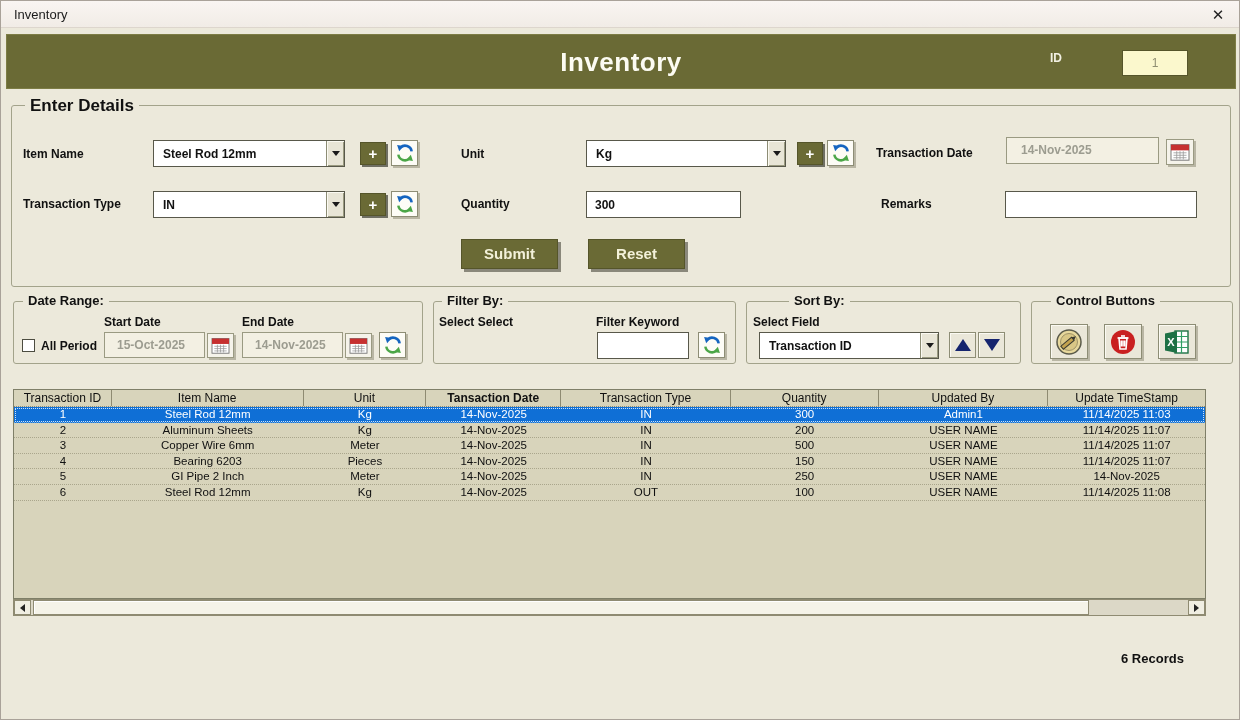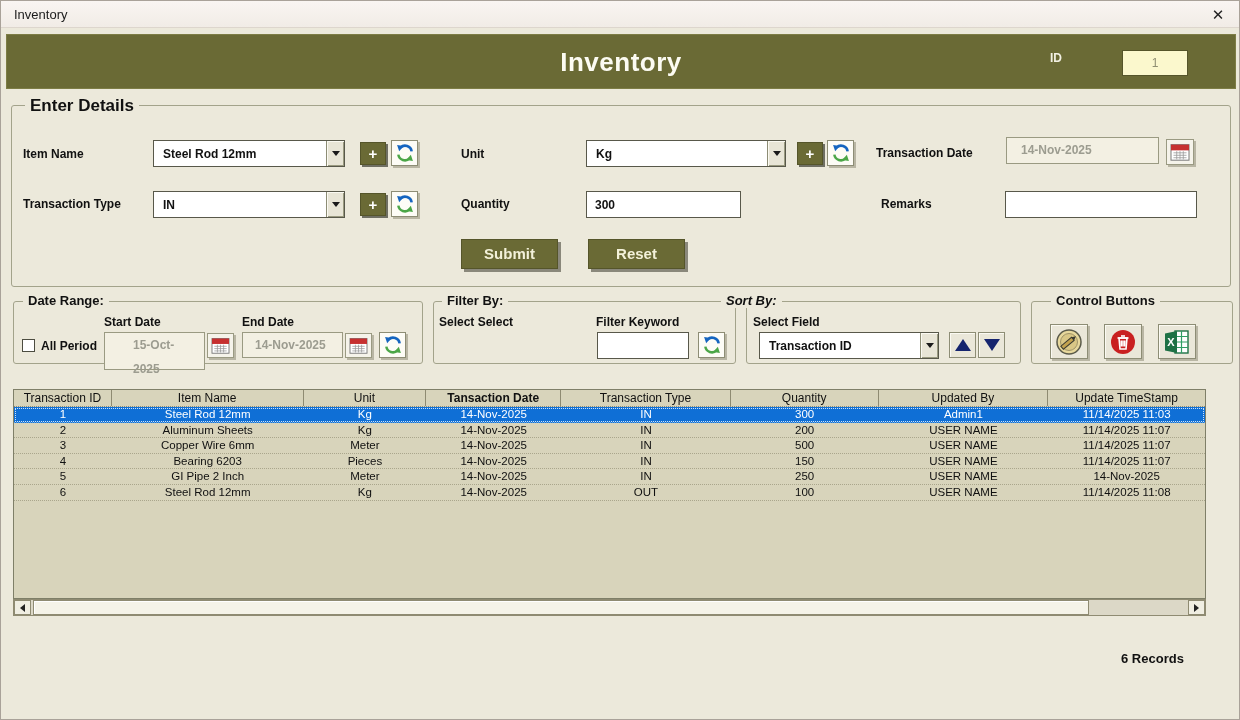--- a/index.html
+++ b/index.html
@@ -286,7 +286,7 @@
   </div>
 
   <div class="group" style="left:745px; top:300px; width:275px; height:63px;"></div>
-  <div class="group-label" style="left:720px; top:292px; font-size:13px;font-style:italic;">Sort By:</div>
+  <div class="group-label" style="left:788px; top:292px; font-size:13px;">Sort By:</div>
   <div class="flabel" style="left:752px; top:314px;">Select Field</div>
   <div class="combo" style="left:758px; top:331px; width:180px; height:27px;">
     <div class="val">Transaction ID</div>

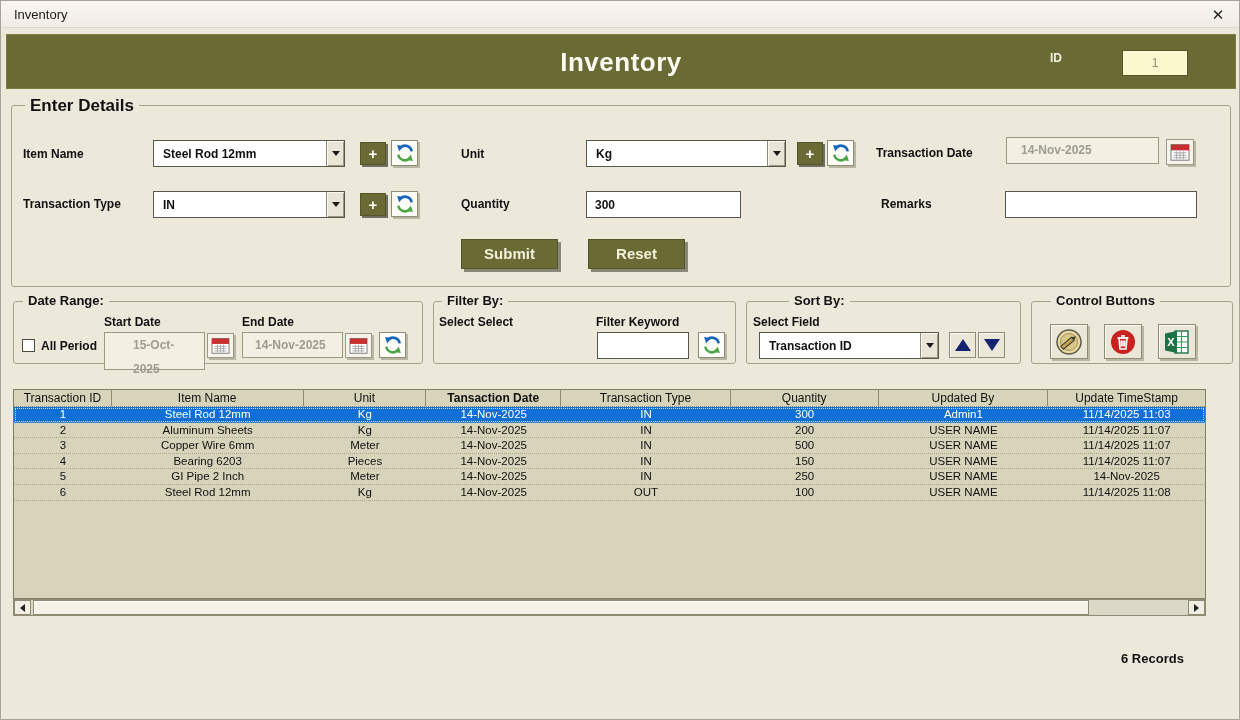--- a/index.html
+++ b/index.html
@@ -234,7 +234,7 @@
   <div class="flabel" style="left:241px; top:314px;">End Date</div>
   <div class="checkbox" style="left:21px; top:338px;"></div>
   <div class="flabel" style="left:40px; top:338px;">All Period</div>
-  <div class="txt dim" style="left:103px; top:331px; width:101px; height:38px; line-height:24px; padding-left:28px;">15-Oct-2025</div>
+  <div class="txt dim" style="left:103px; top:331px; width:101px; height:26px; line-height:24px; padding-left:12px;">15-Oct-2025</div>
   <div class="calbtn" style="left:206px; top:332px; width:27px; height:25px;">
     <span>
       <svg width="19" height="17" viewBox="0 0 24 22">

